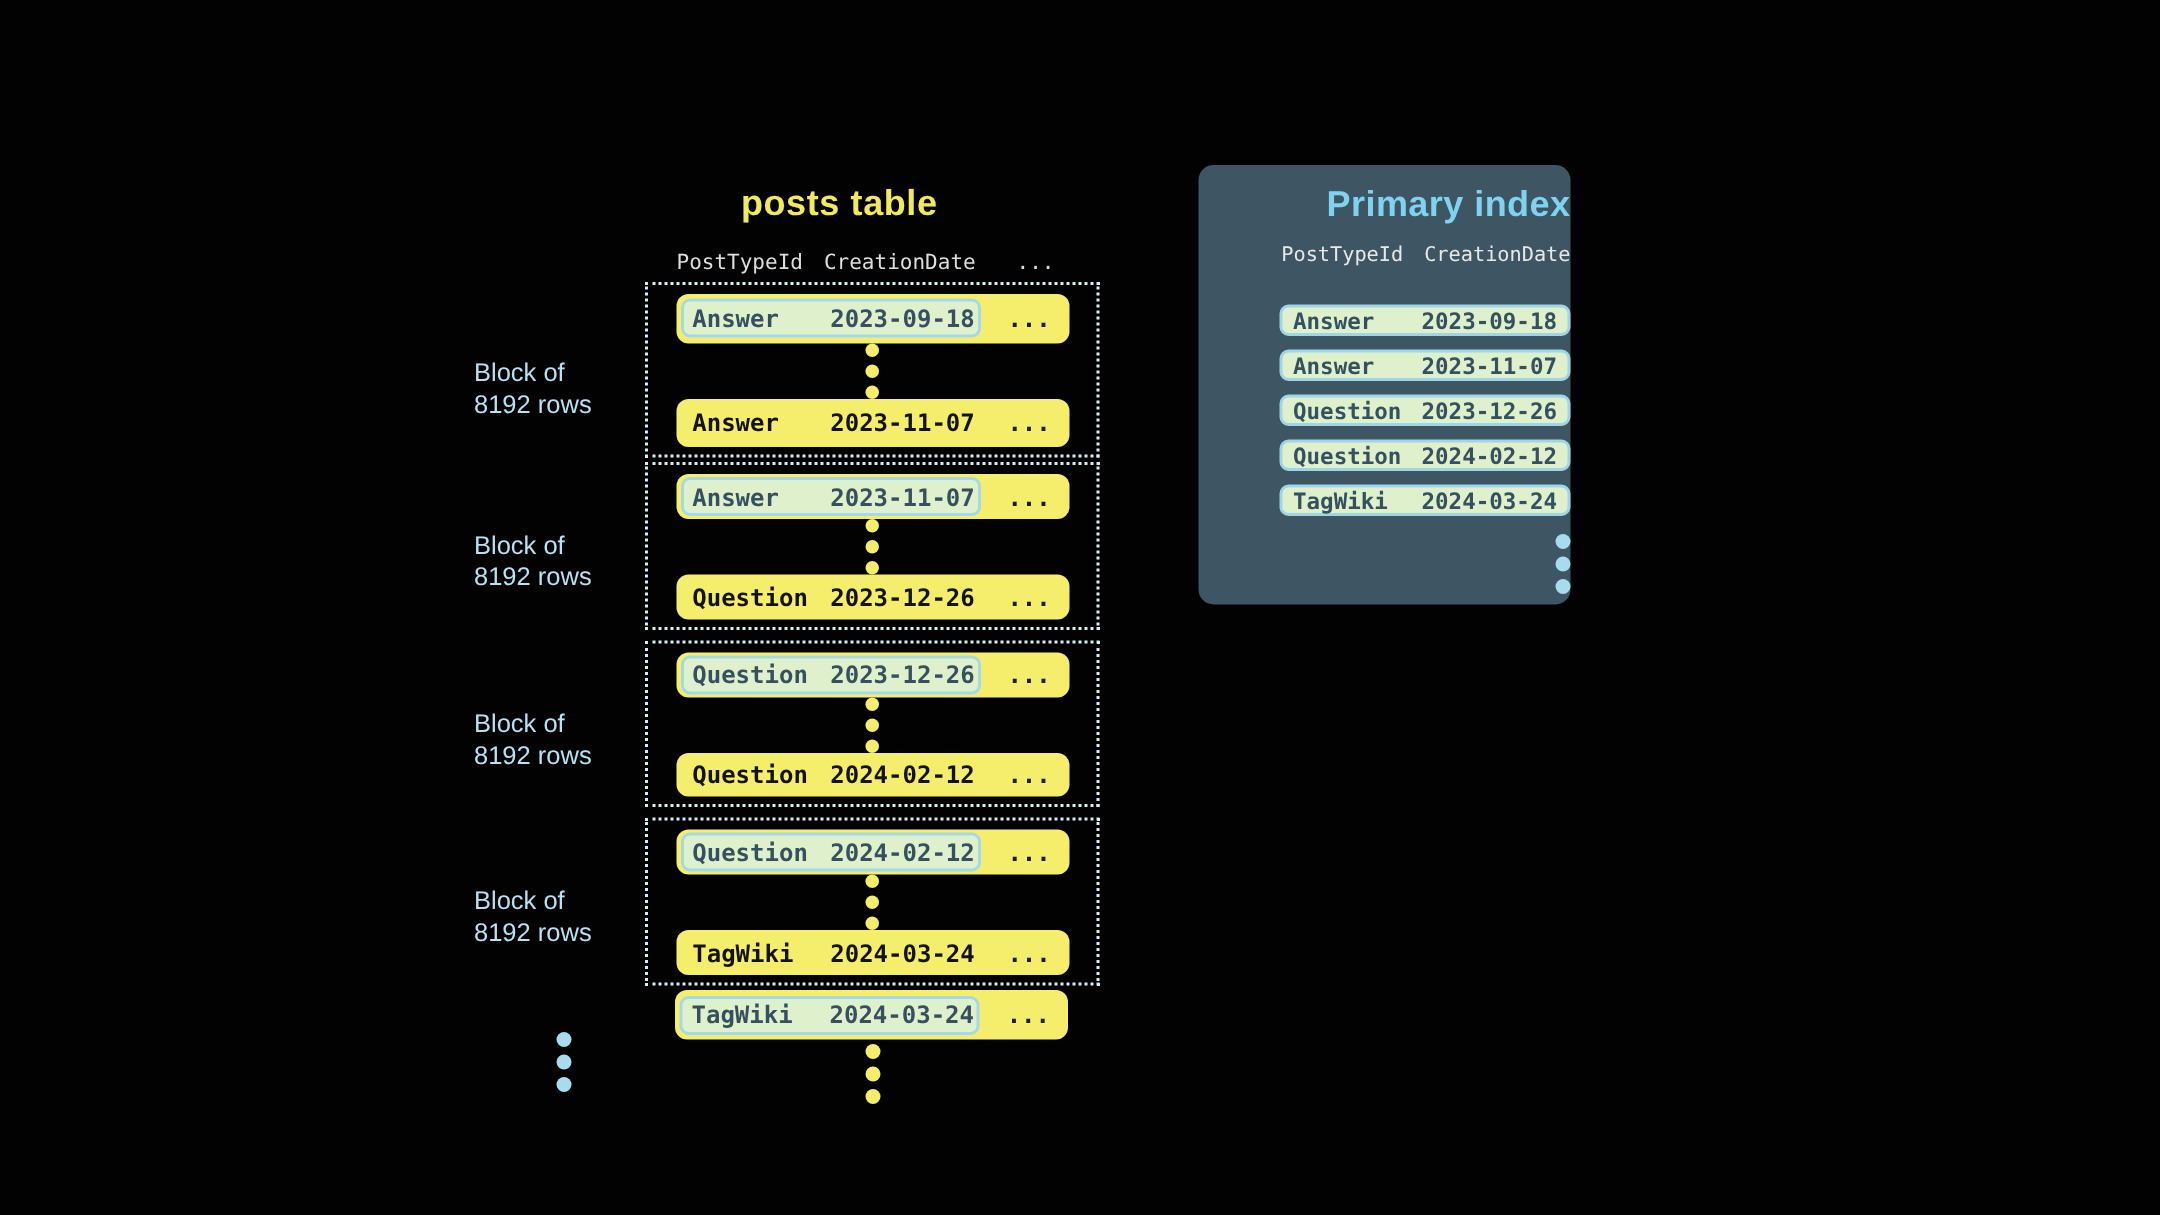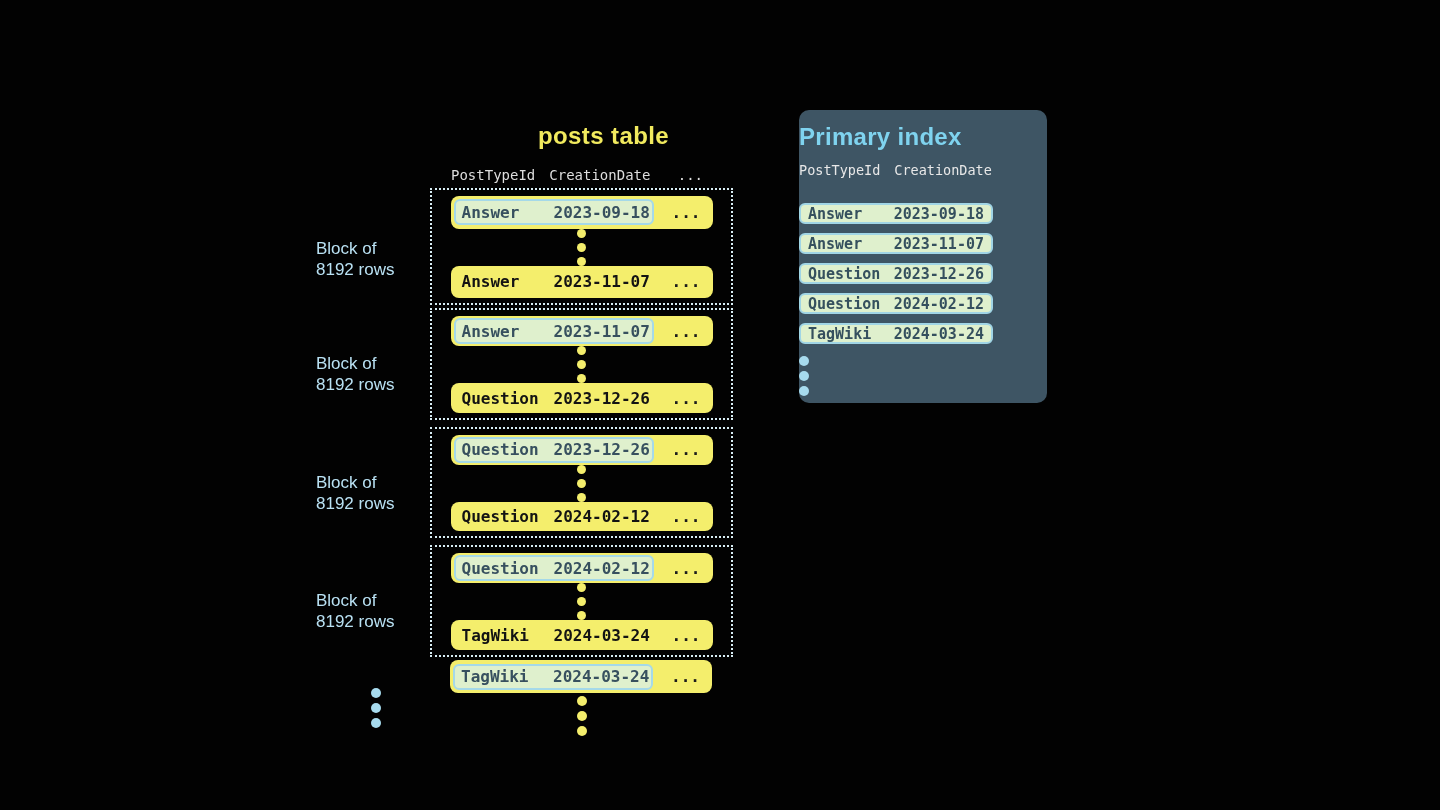--- a/index.html
+++ b/index.html
@@ -10,7 +10,7 @@
 
   
   .pt-title {
-    position:absolute; left:452px; top:122px; width:303px;
+    position:absolute; left:408px; top:122px; width:303px;
     text-align:center; font-size:24px; font-weight:700;
     color:#f1ea5e; letter-spacing:.4px;
   }

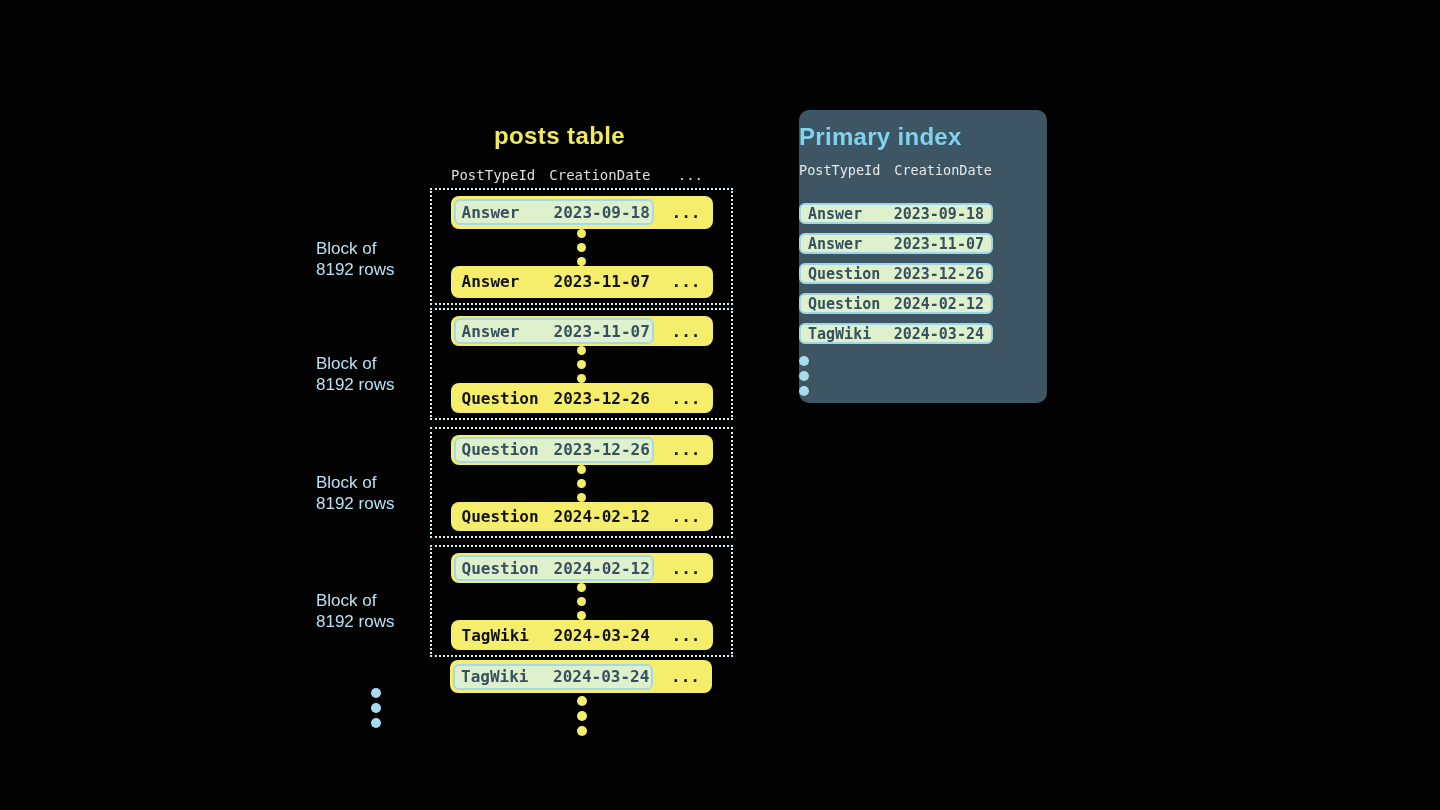--- a/index.html
+++ b/index.html
@@ -63,7 +63,7 @@
   .panel {
     position:absolute; left:799px; top:110px; width:248px; height:293px;
     box-sizing:border-box; background:#3e5564; border-radius:10px;
-    display:flex; flex-direction:column; align-items:flex-start; padding-top:13px;
+    display:flex; flex-direction:column; align-items:flex-end; padding-top:13px;
   }
   .pi-title { font-size:24px; font-weight:700; color:#7fd3ef; letter-spacing:.3px; }
   .pi-header {

